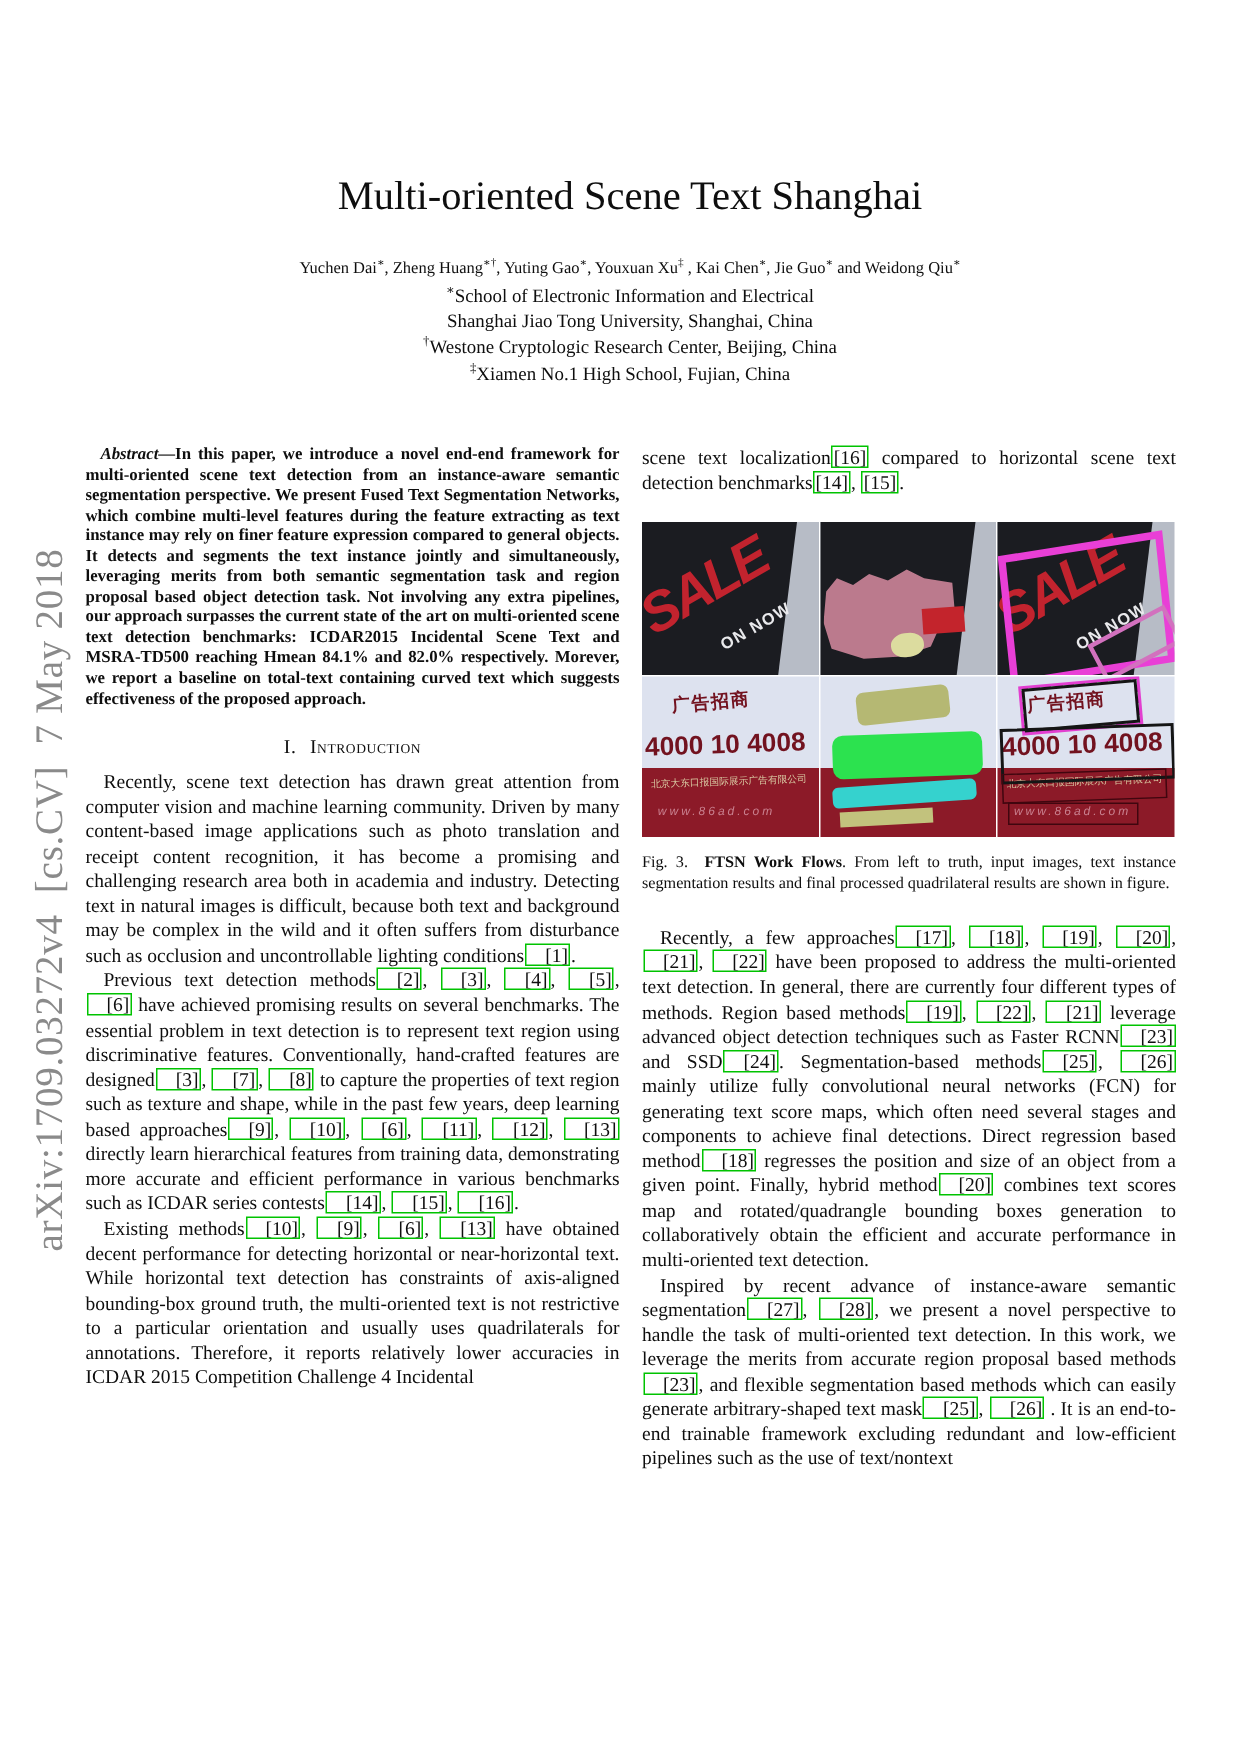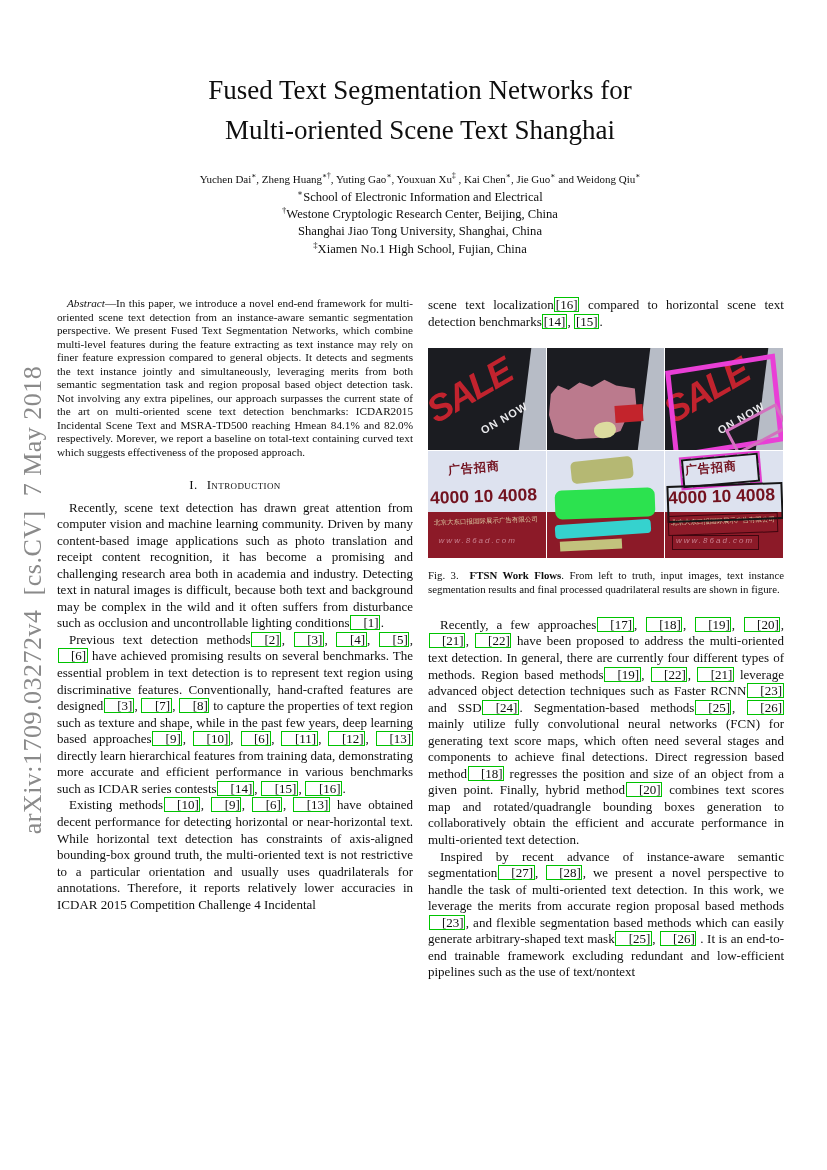--- a/index.html
+++ b/index.html
@@ -84,7 +84,7 @@
 
   <div class="head">
     <h1 class="title">
-      <span>Fused Text Segmentation Networks for</span><br>
+      <br>
       <span>Multi-oriented Scene Text Shanghai</span>
     </h1>
     <div class="authors">Yuchen Dai<sup>∗</sup>, Zheng Huang<sup>∗†</sup>, Yuting Gao<sup>∗</sup>, Youxuan Xu<sup>‡</sup> , Kai Chen<sup>∗</sup>, Jie Guo<sup>∗</sup> and Weidong Qiu<sup>∗</sup></div>

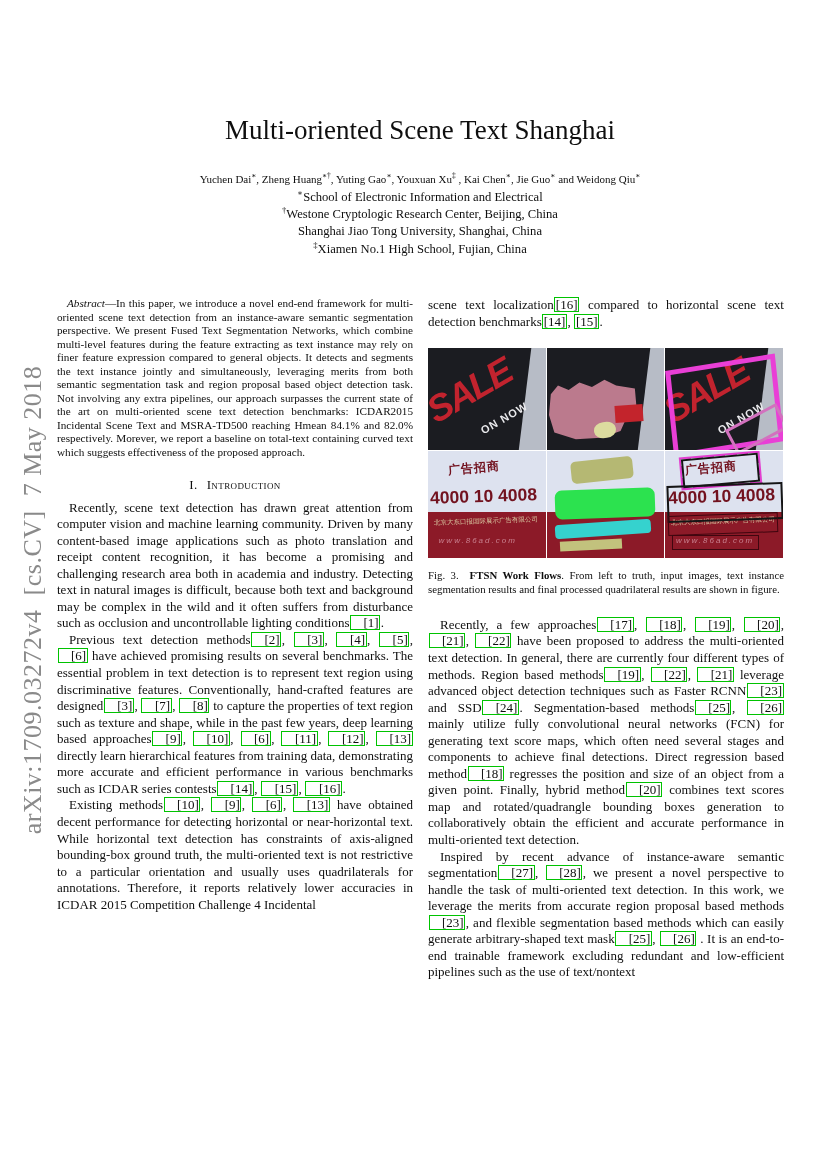--- a/index.html
+++ b/index.html
@@ -90,8 +90,8 @@
     <div class="authors">Yuchen Dai<sup>∗</sup>, Zheng Huang<sup>∗†</sup>, Yuting Gao<sup>∗</sup>, Youxuan Xu<sup>‡</sup> , Kai Chen<sup>∗</sup>, Jie Guo<sup>∗</sup> and Weidong Qiu<sup>∗</sup></div>
     <div class="affils">
       <div class="affil"><sup>∗</sup>School of Electronic Information and Electrical</div>
+      <div class="affil">Shanghai Jiao Tong University, Shanghai, China</div>
       <div class="affil"><sup>†</sup>Westone Cryptologic Research Center, Beijing, China</div>
-      <div class="affil">Shanghai Jiao Tong University, Shanghai, China</div>
       <div class="affil"><sup>‡</sup>Xiamen No.1 High School, Fujian, China</div>
     </div>
   </div>

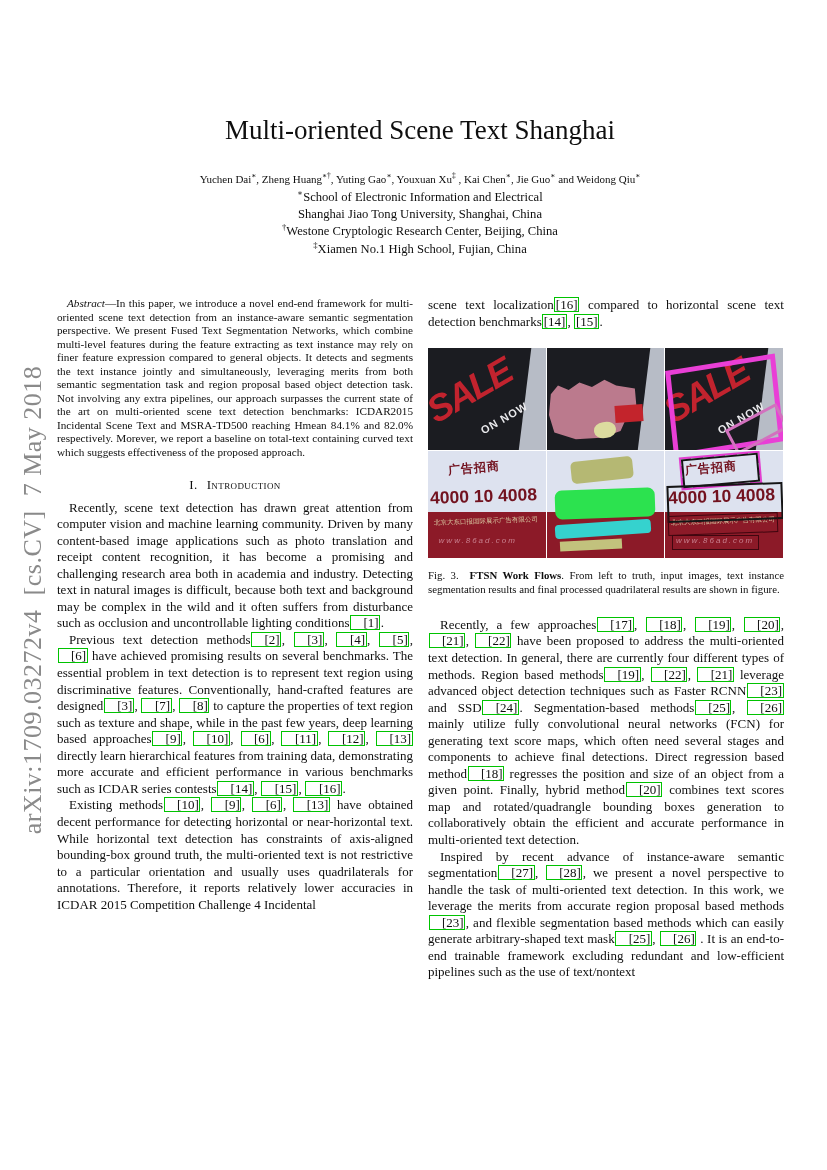--- a/index.html
+++ b/index.html
@@ -24,7 +24,7 @@
   p{margin:0;}
   .body-par{font-size:13px;line-height:16.55px;text-align:justify;text-indent:12px;}
   .noindent{text-indent:0;}
-  .abstract{font-size:11.2px;line-height:13.55px;font-weight:normal;text-align:justify;text-indent:10px;}
+  .abstract{font-size:11.2px;line-height:13.55px;font-weight:bold;text-align:justify;text-indent:10px;}
   .abs-label{font-style:italic;}
   .sec-head{margin:17px 0 7px 0;text-align:center;font-size:13px;font-weight:normal;letter-spacing:0.4px;}
   .sec-head .sc{font-variant:small-caps;margin-left:9px;}

